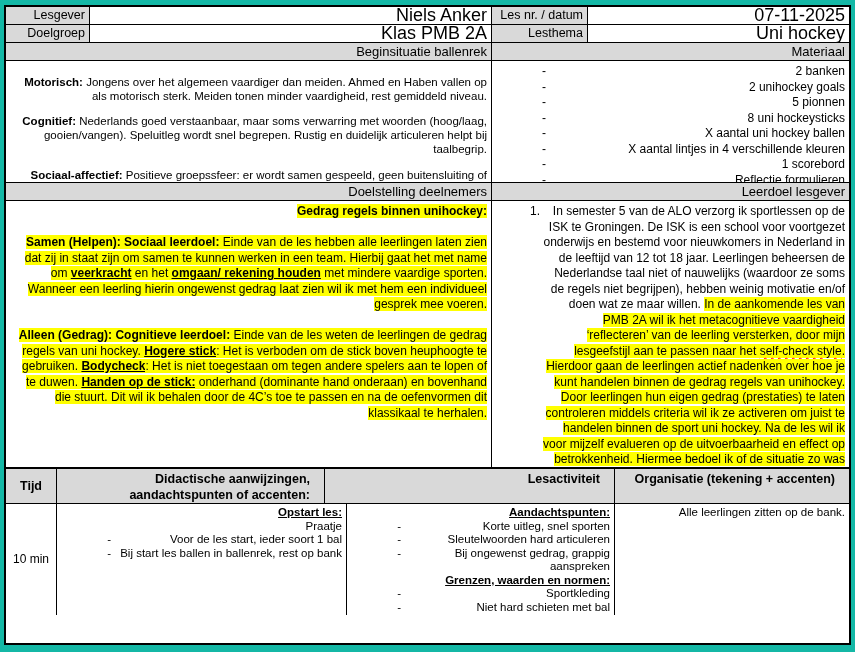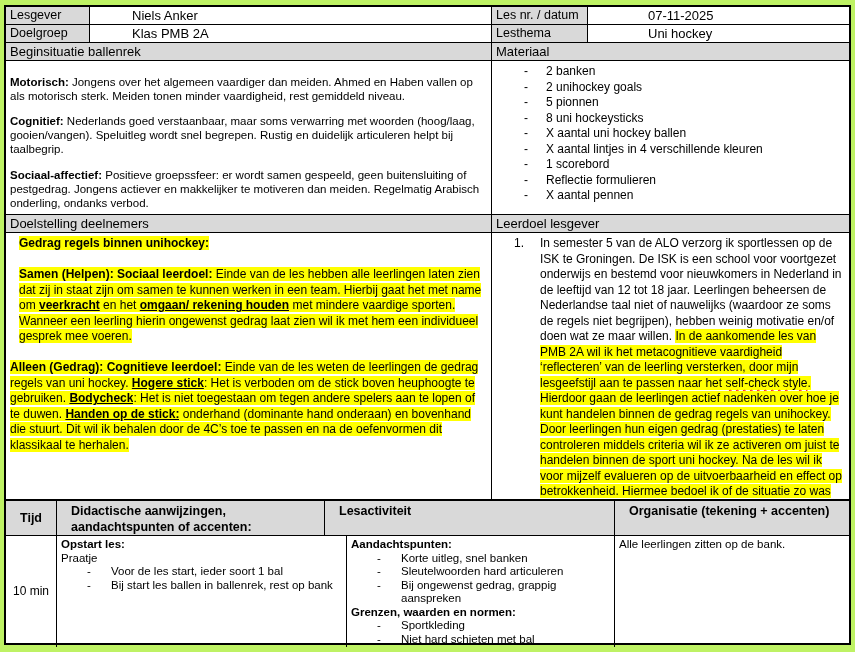--- a/index.html
+++ b/index.html
@@ -3,8 +3,8 @@
 <meta charset="utf-8">
 <style>
   html,body{margin:0;padding:0;background:#fff;}
-  .sheet{position:relative;width:855px;height:652px;background:#bef264;
-         font-family:"Liberation Sans","DejaVu Sans",sans-serif;color:#000;}
+  .sheet{position:relative;width:855px;height:652px;background:#14b8a6;
+         font-family:"Liberation Sans","DejaVu Sans",sans-serif;color:#000;text-align:right;}
   .doc{position:absolute;left:4px;top:5px;width:847px;height:640px;
        border:2px solid #000;box-sizing:border-box;background:#fff;}
   .row{display:flex;border-bottom:1px solid #000;box-sizing:border-box;}

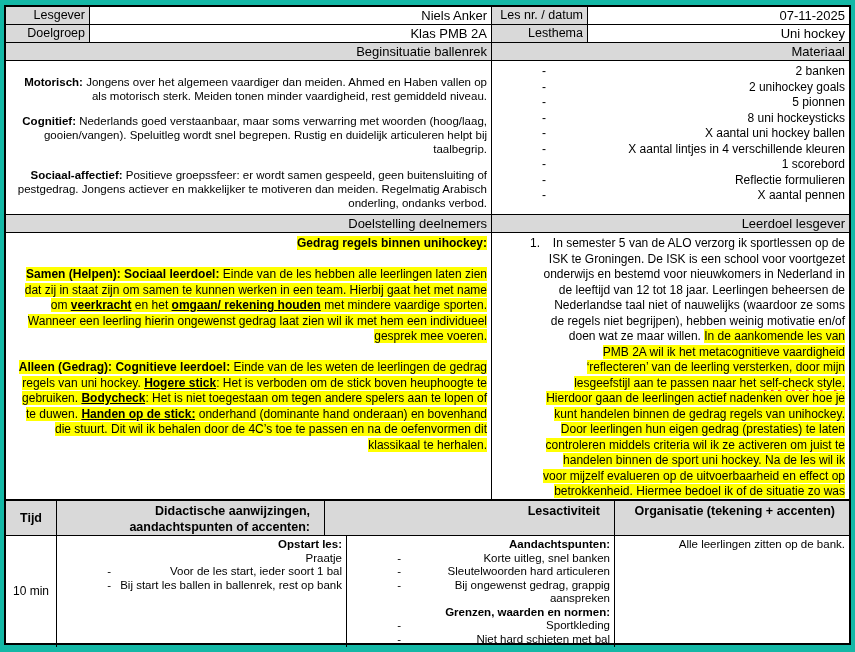--- a/index.html
+++ b/index.html
@@ -14,7 +14,7 @@
   .cell:last-child{border-right:none;}
   .gray{background:var(--header-bg,#d9d9d9);}
   .lbl{font-size:12.5px;line-height:15px;}
-  .val{font-size:13px;line-height:15px;padding-left:42px;}
+  .val{font-size:18px;line-height:15px;padding-left:42px;}
   .sect{font-size:13px;line-height:15px;}
   
   .h18{height:18px;}

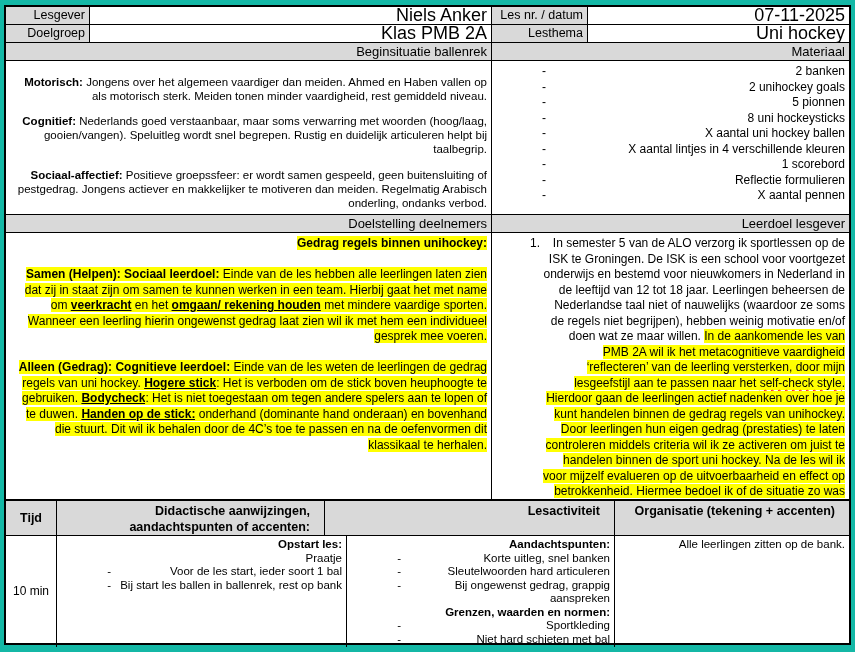--- a/index.html
+++ b/index.html
@@ -18,7 +18,7 @@
   .sect{font-size:13px;line-height:15px;}
   
   .h18{height:18px;}
-  .h154{height:154px;}
+  .h154{height:122px;}
   .h267{height:267px;}
   .h36{height:36px;}
   .h105{flex:1;}

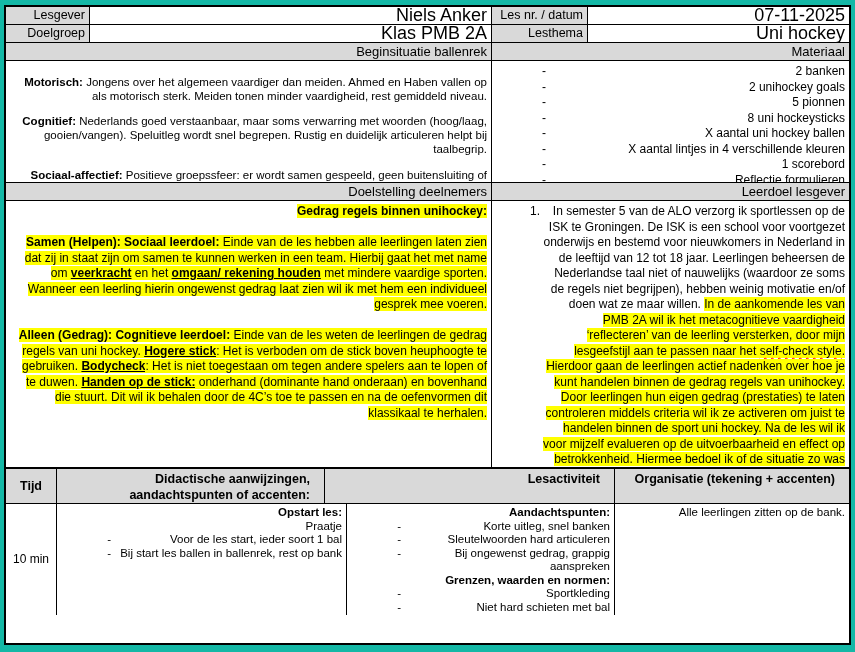--- a/index.html
+++ b/index.html
@@ -56,7 +56,7 @@
   .sched-body{font-size:11.5px;line-height:13.5px;}
   .sched-body .cell{padding-top:2px;}
   .tijd-cell{display:flex;align-items:center;font-size:12px;padding-left:7px;}
-  .bold-line{font-weight:bold;}
+  .bold-line{font-weight:bold;text-decoration:underline;}
   .sched-body .bullet .dash{flex:0 0 24px;margin-left:26px;}
 </style>
 </head>

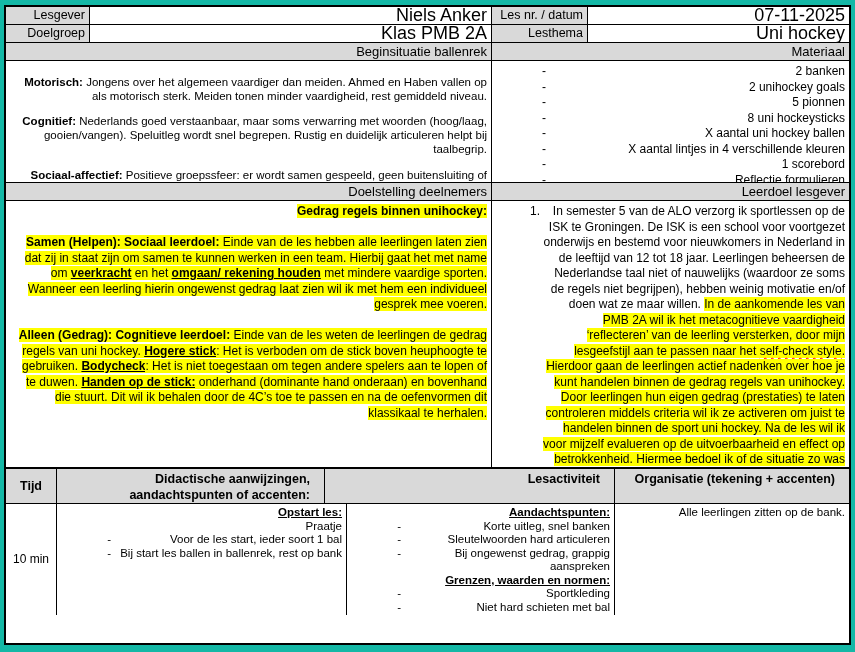--- a/index.html
+++ b/index.html
@@ -181,7 +181,7 @@
           <div>
               <div class="bullet">
                 <span class="dash">-</span>
-                <span class="btxt">Korte uitleg, snel banken</span>
+                <span class="btxt">Korte uitleg, snel sporten</span>
               </div>
               <div class="bullet">
                 <span class="dash">-</span>

